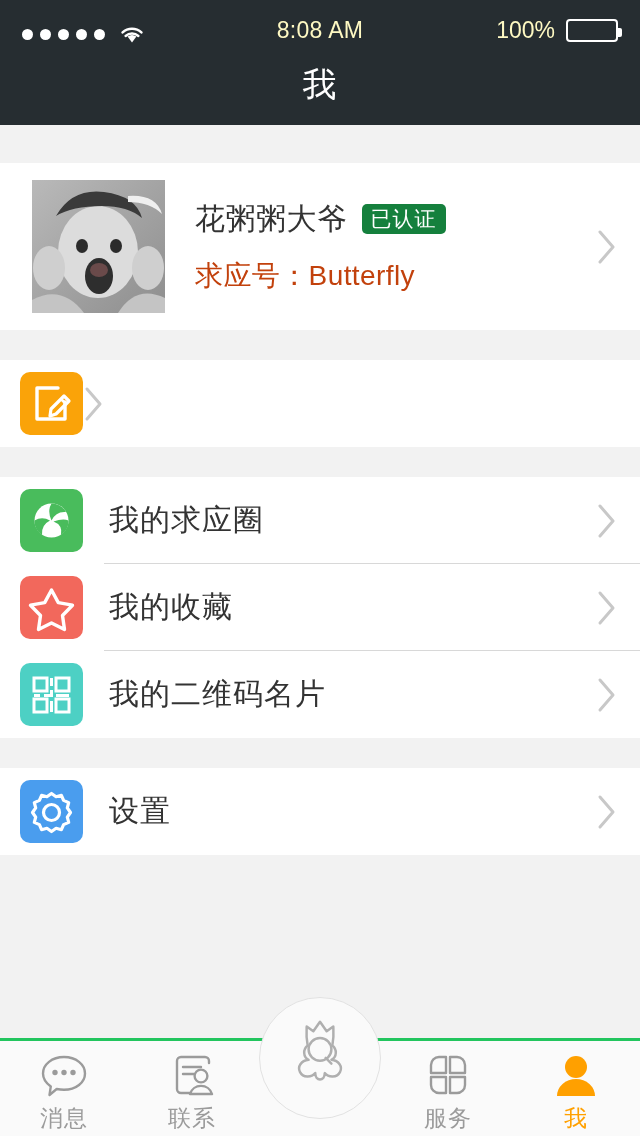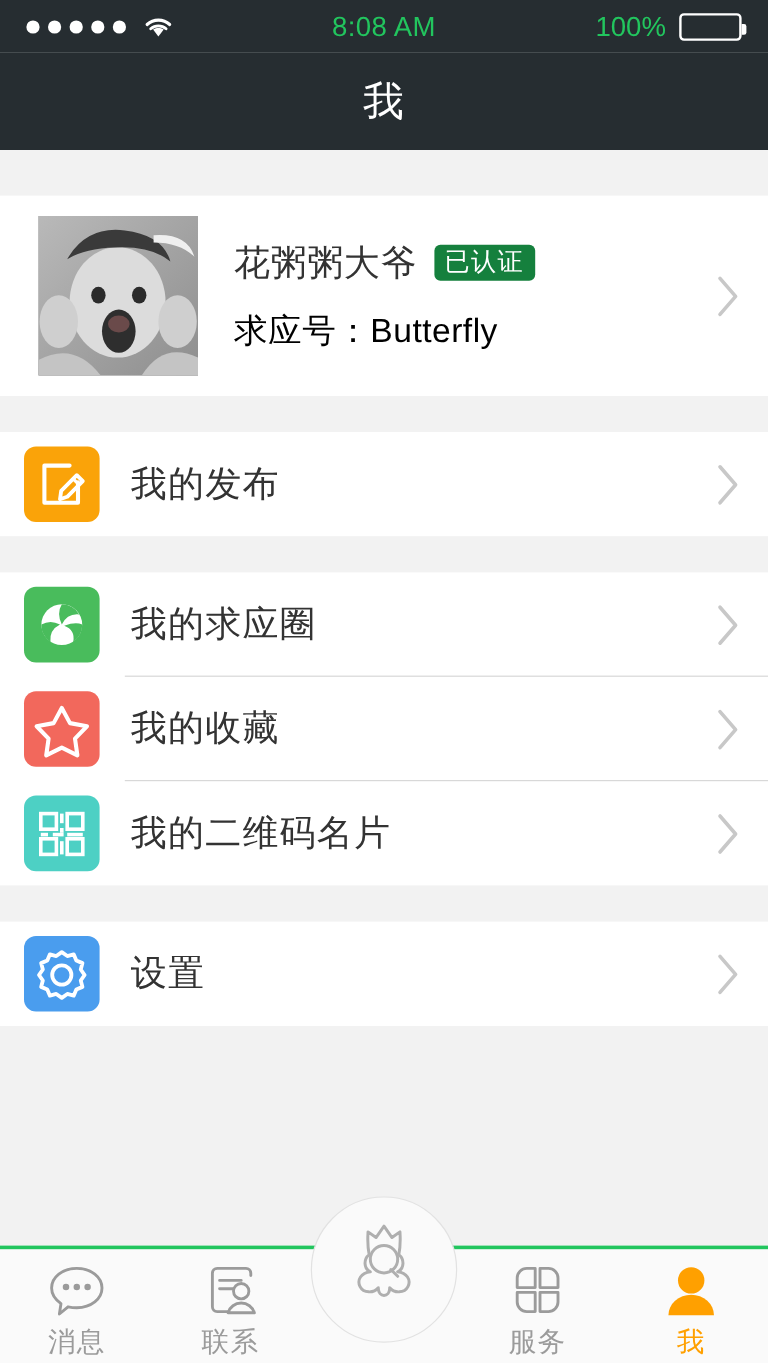--- a/index.html
+++ b/index.html
@@ -12,8 +12,8 @@
 
   
   .statusbar {
-    height:44px; background:#262D31; color:#22c55e;
-    display:flex; align-items:center; padding:0 22px; position:relative;
+    height:44px; background:#262D31; color:#fef9c3;
+    display:flex; align-items:flex-end; padding:0 22px; position:relative;
   }
   .sb-left { display:flex; align-items:center; gap:8px; }
   .dots { display:flex; gap:7px; align-items:center; }

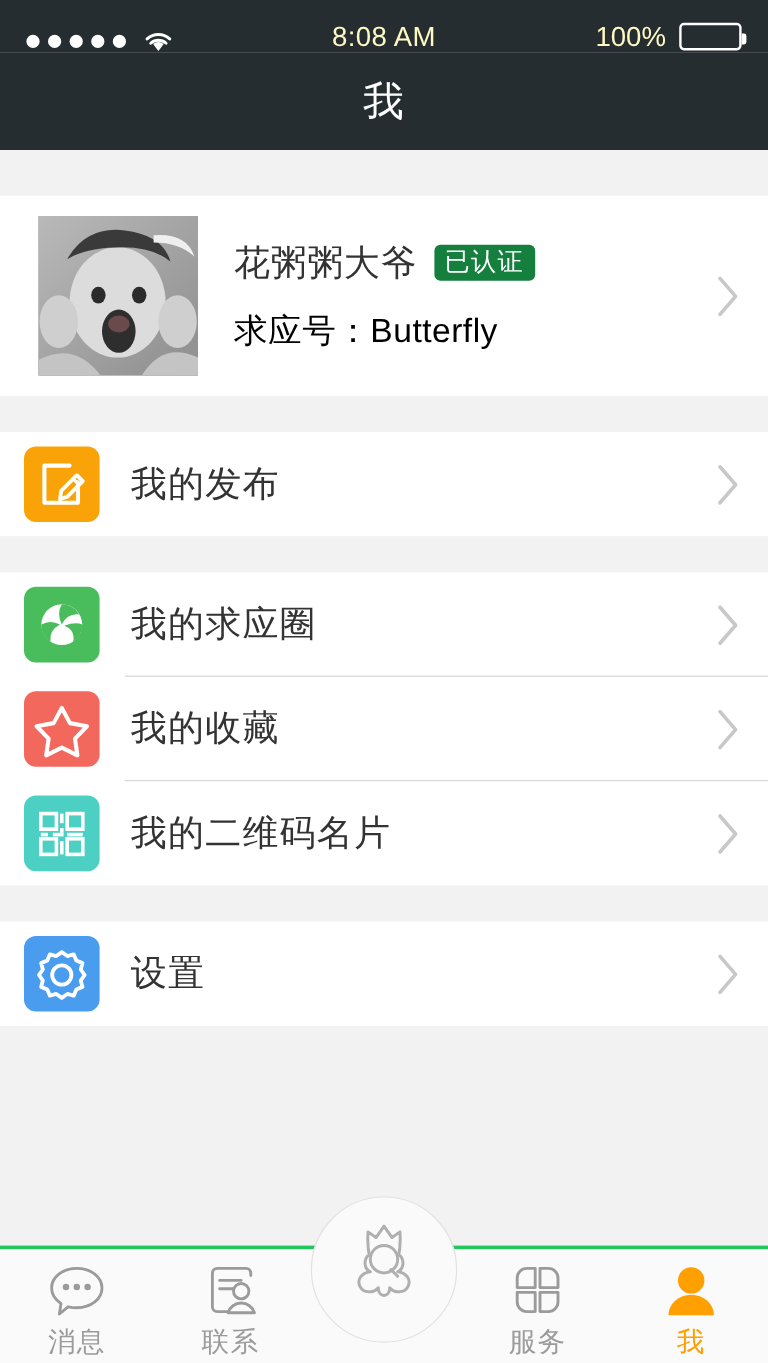--- a/index.html
+++ b/index.html
@@ -69,7 +69,7 @@
     padding:4px 9px 5px; border-radius:5px; letter-spacing:1px;
     line-height:1; white-space:nowrap;
   }
-  .pid { margin-top:17px; font-size:28px; color:#000000; letter-spacing:0.4px; }
+  .pid { margin-top:17px; font-size:28px; color:#c2410c; letter-spacing:0.4px; }
 
   
   .row {

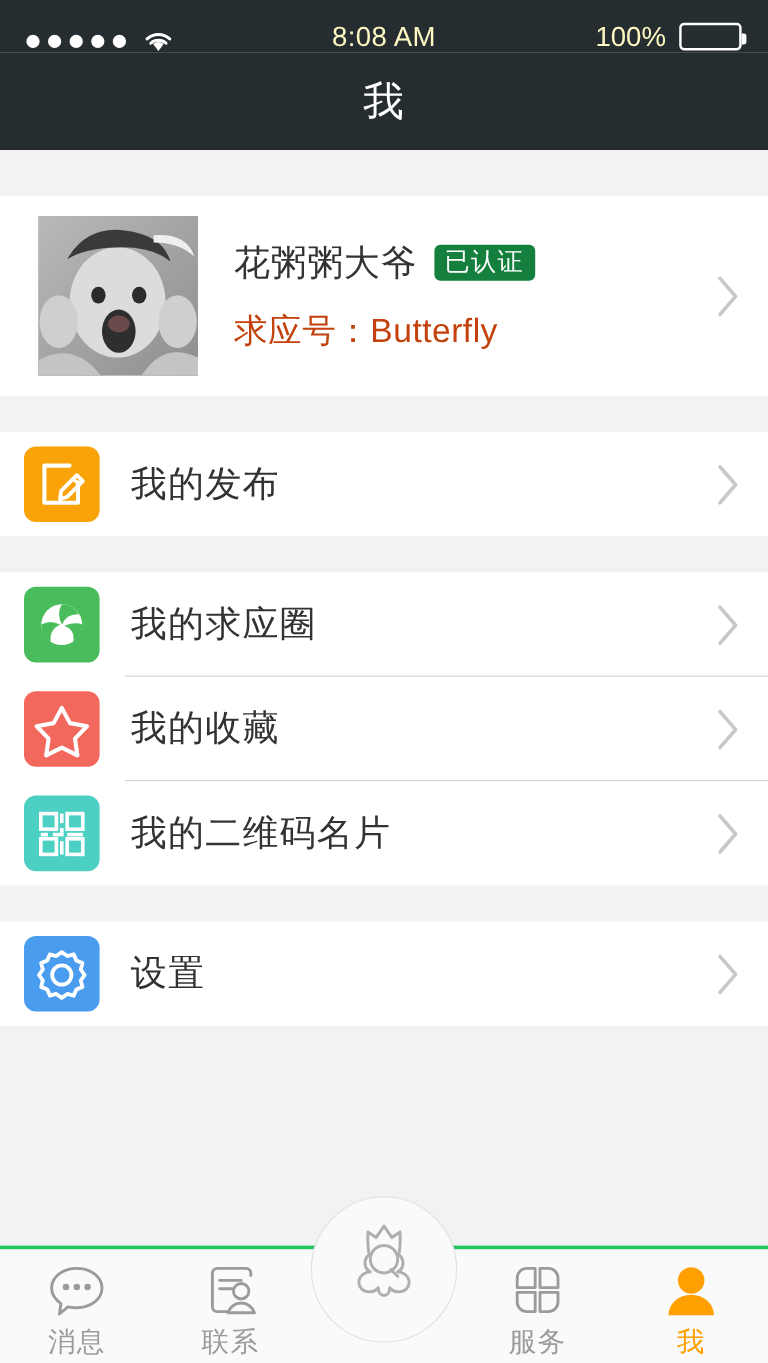--- a/index.html
+++ b/index.html
@@ -199,7 +199,6 @@
             <path d="M41 27 L46 32" stroke="#fff" stroke-width="2.6"></path>
           </svg>
         </span>
-        <span class="row-label">我的发布</span>
         <span class="chev">
           <svg viewBox="0 0 22 38" width="22" height="38">
             <path d="M4 4 L17 19 L4 34" stroke="#C8C8C8" stroke-width="3" fill="none" stroke-linecap="round" stroke-linejoin="round"></path>

